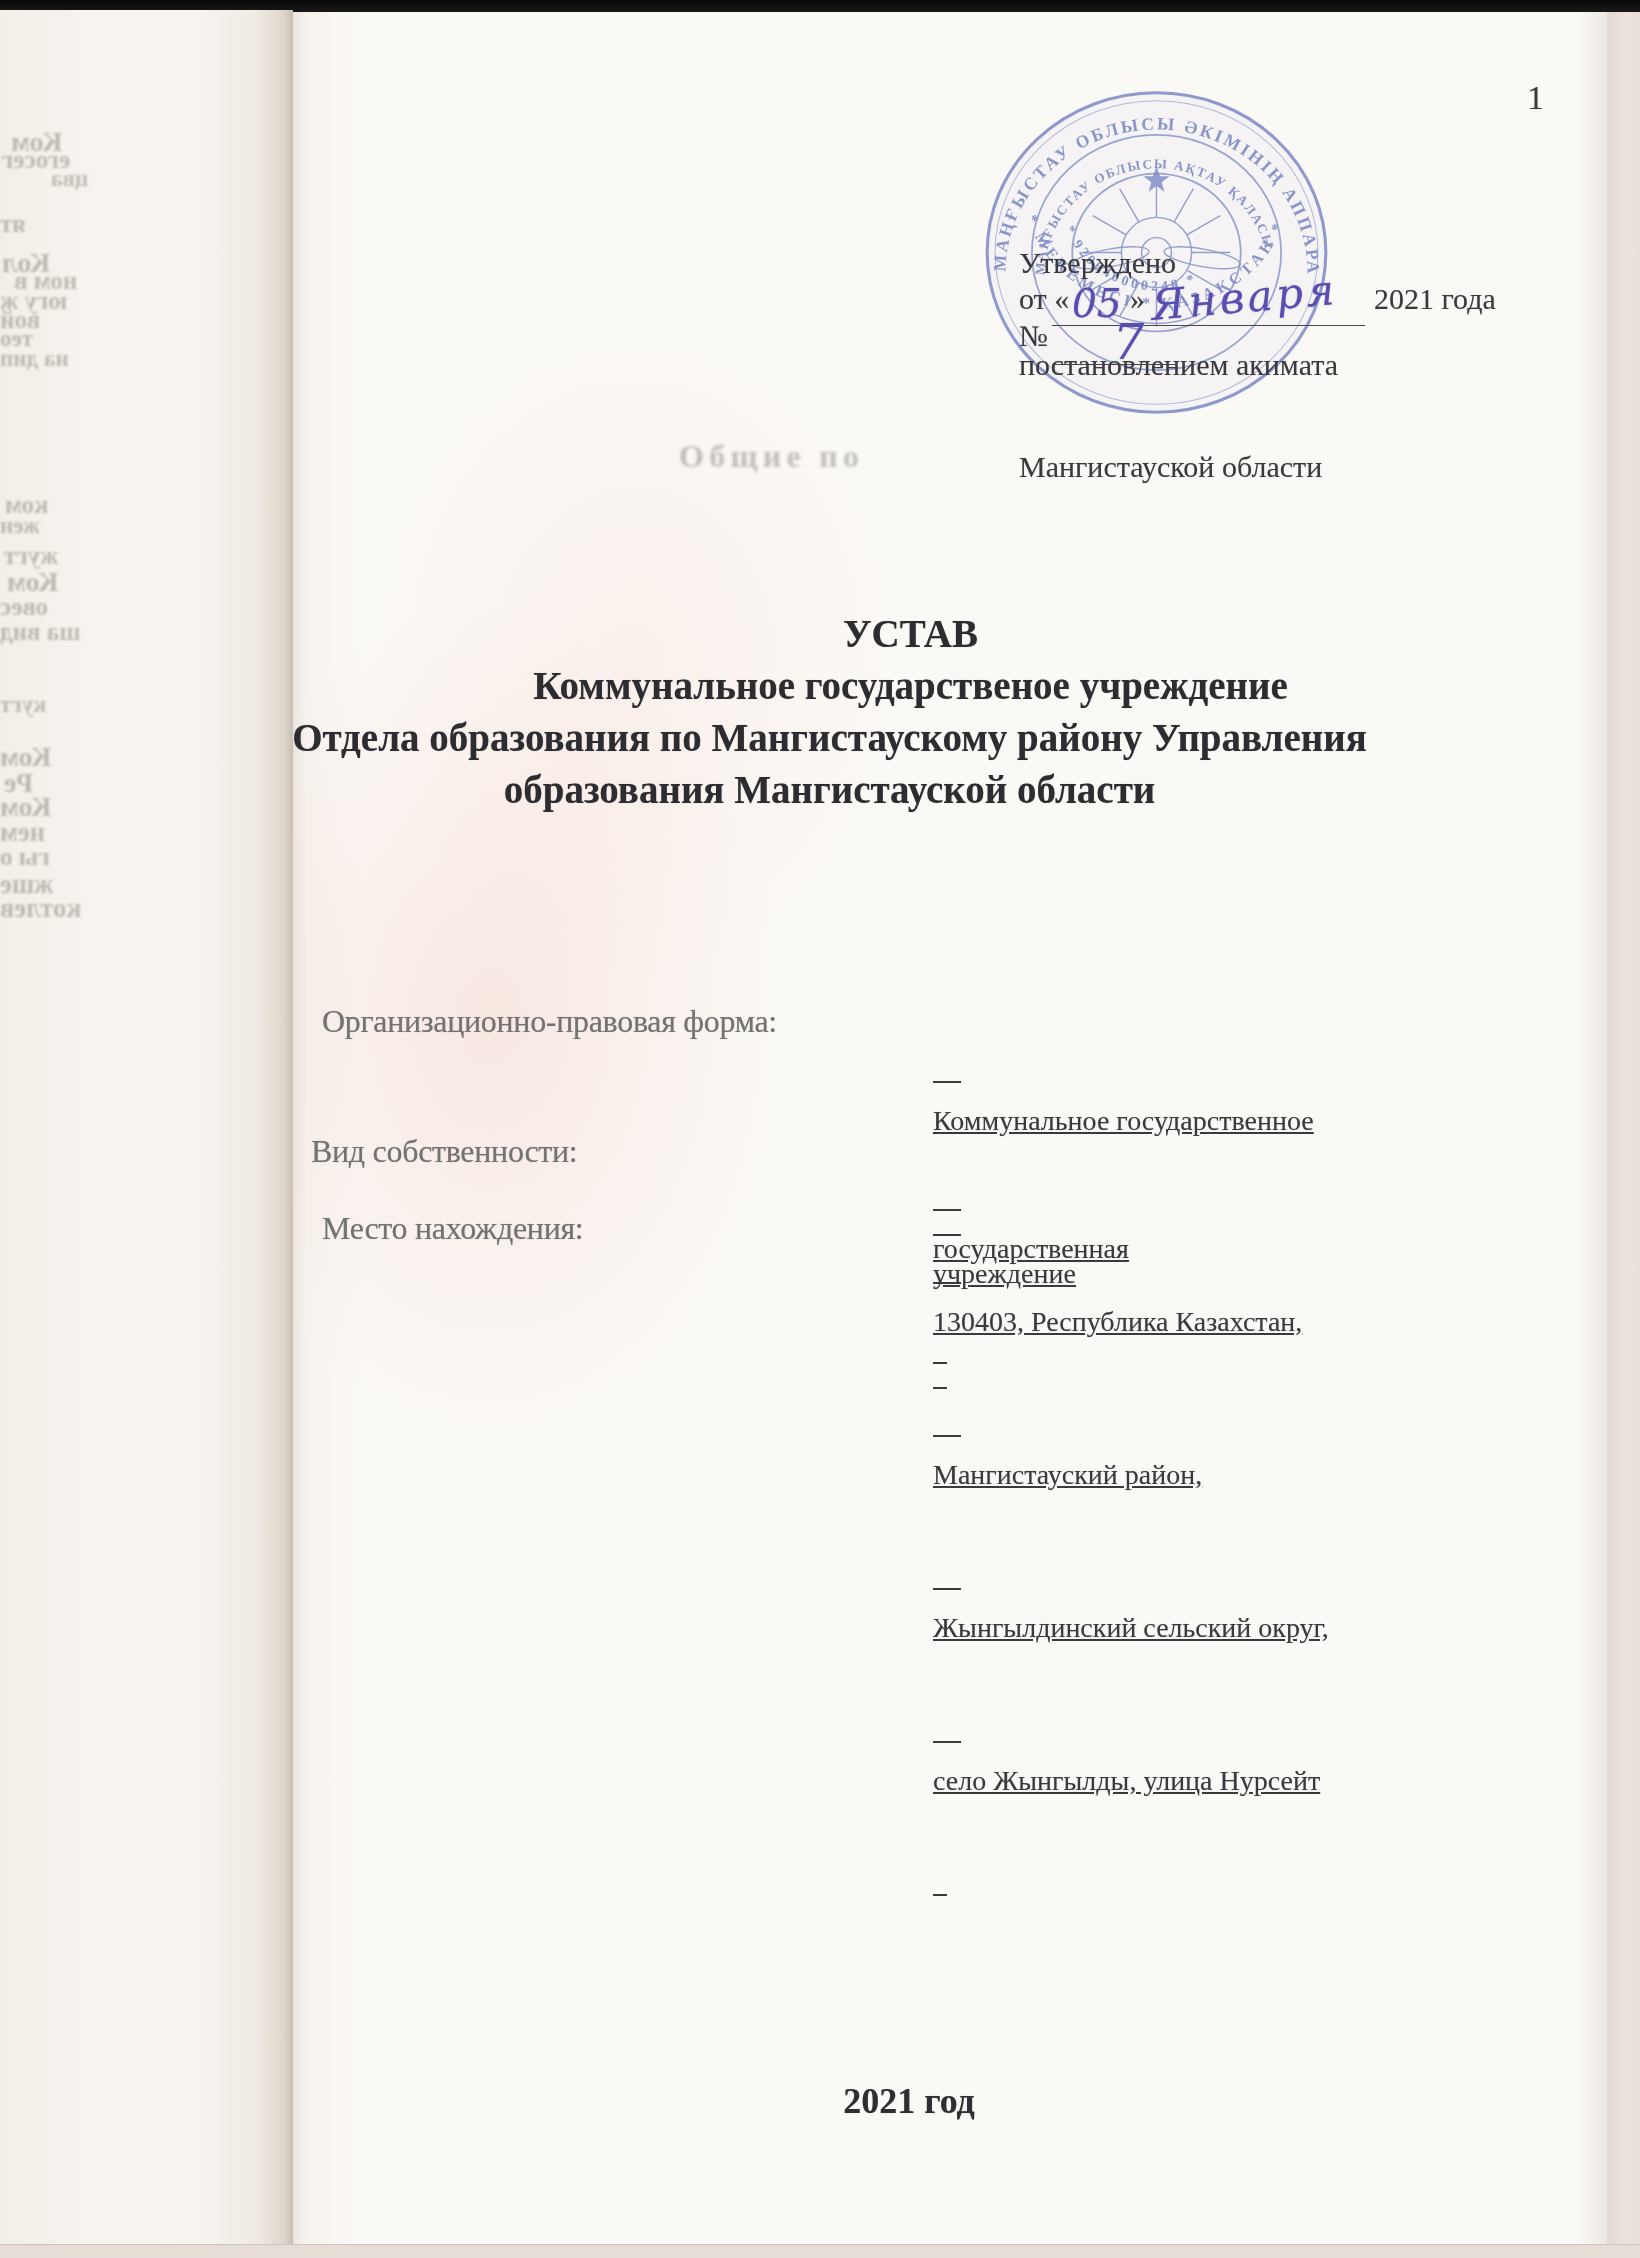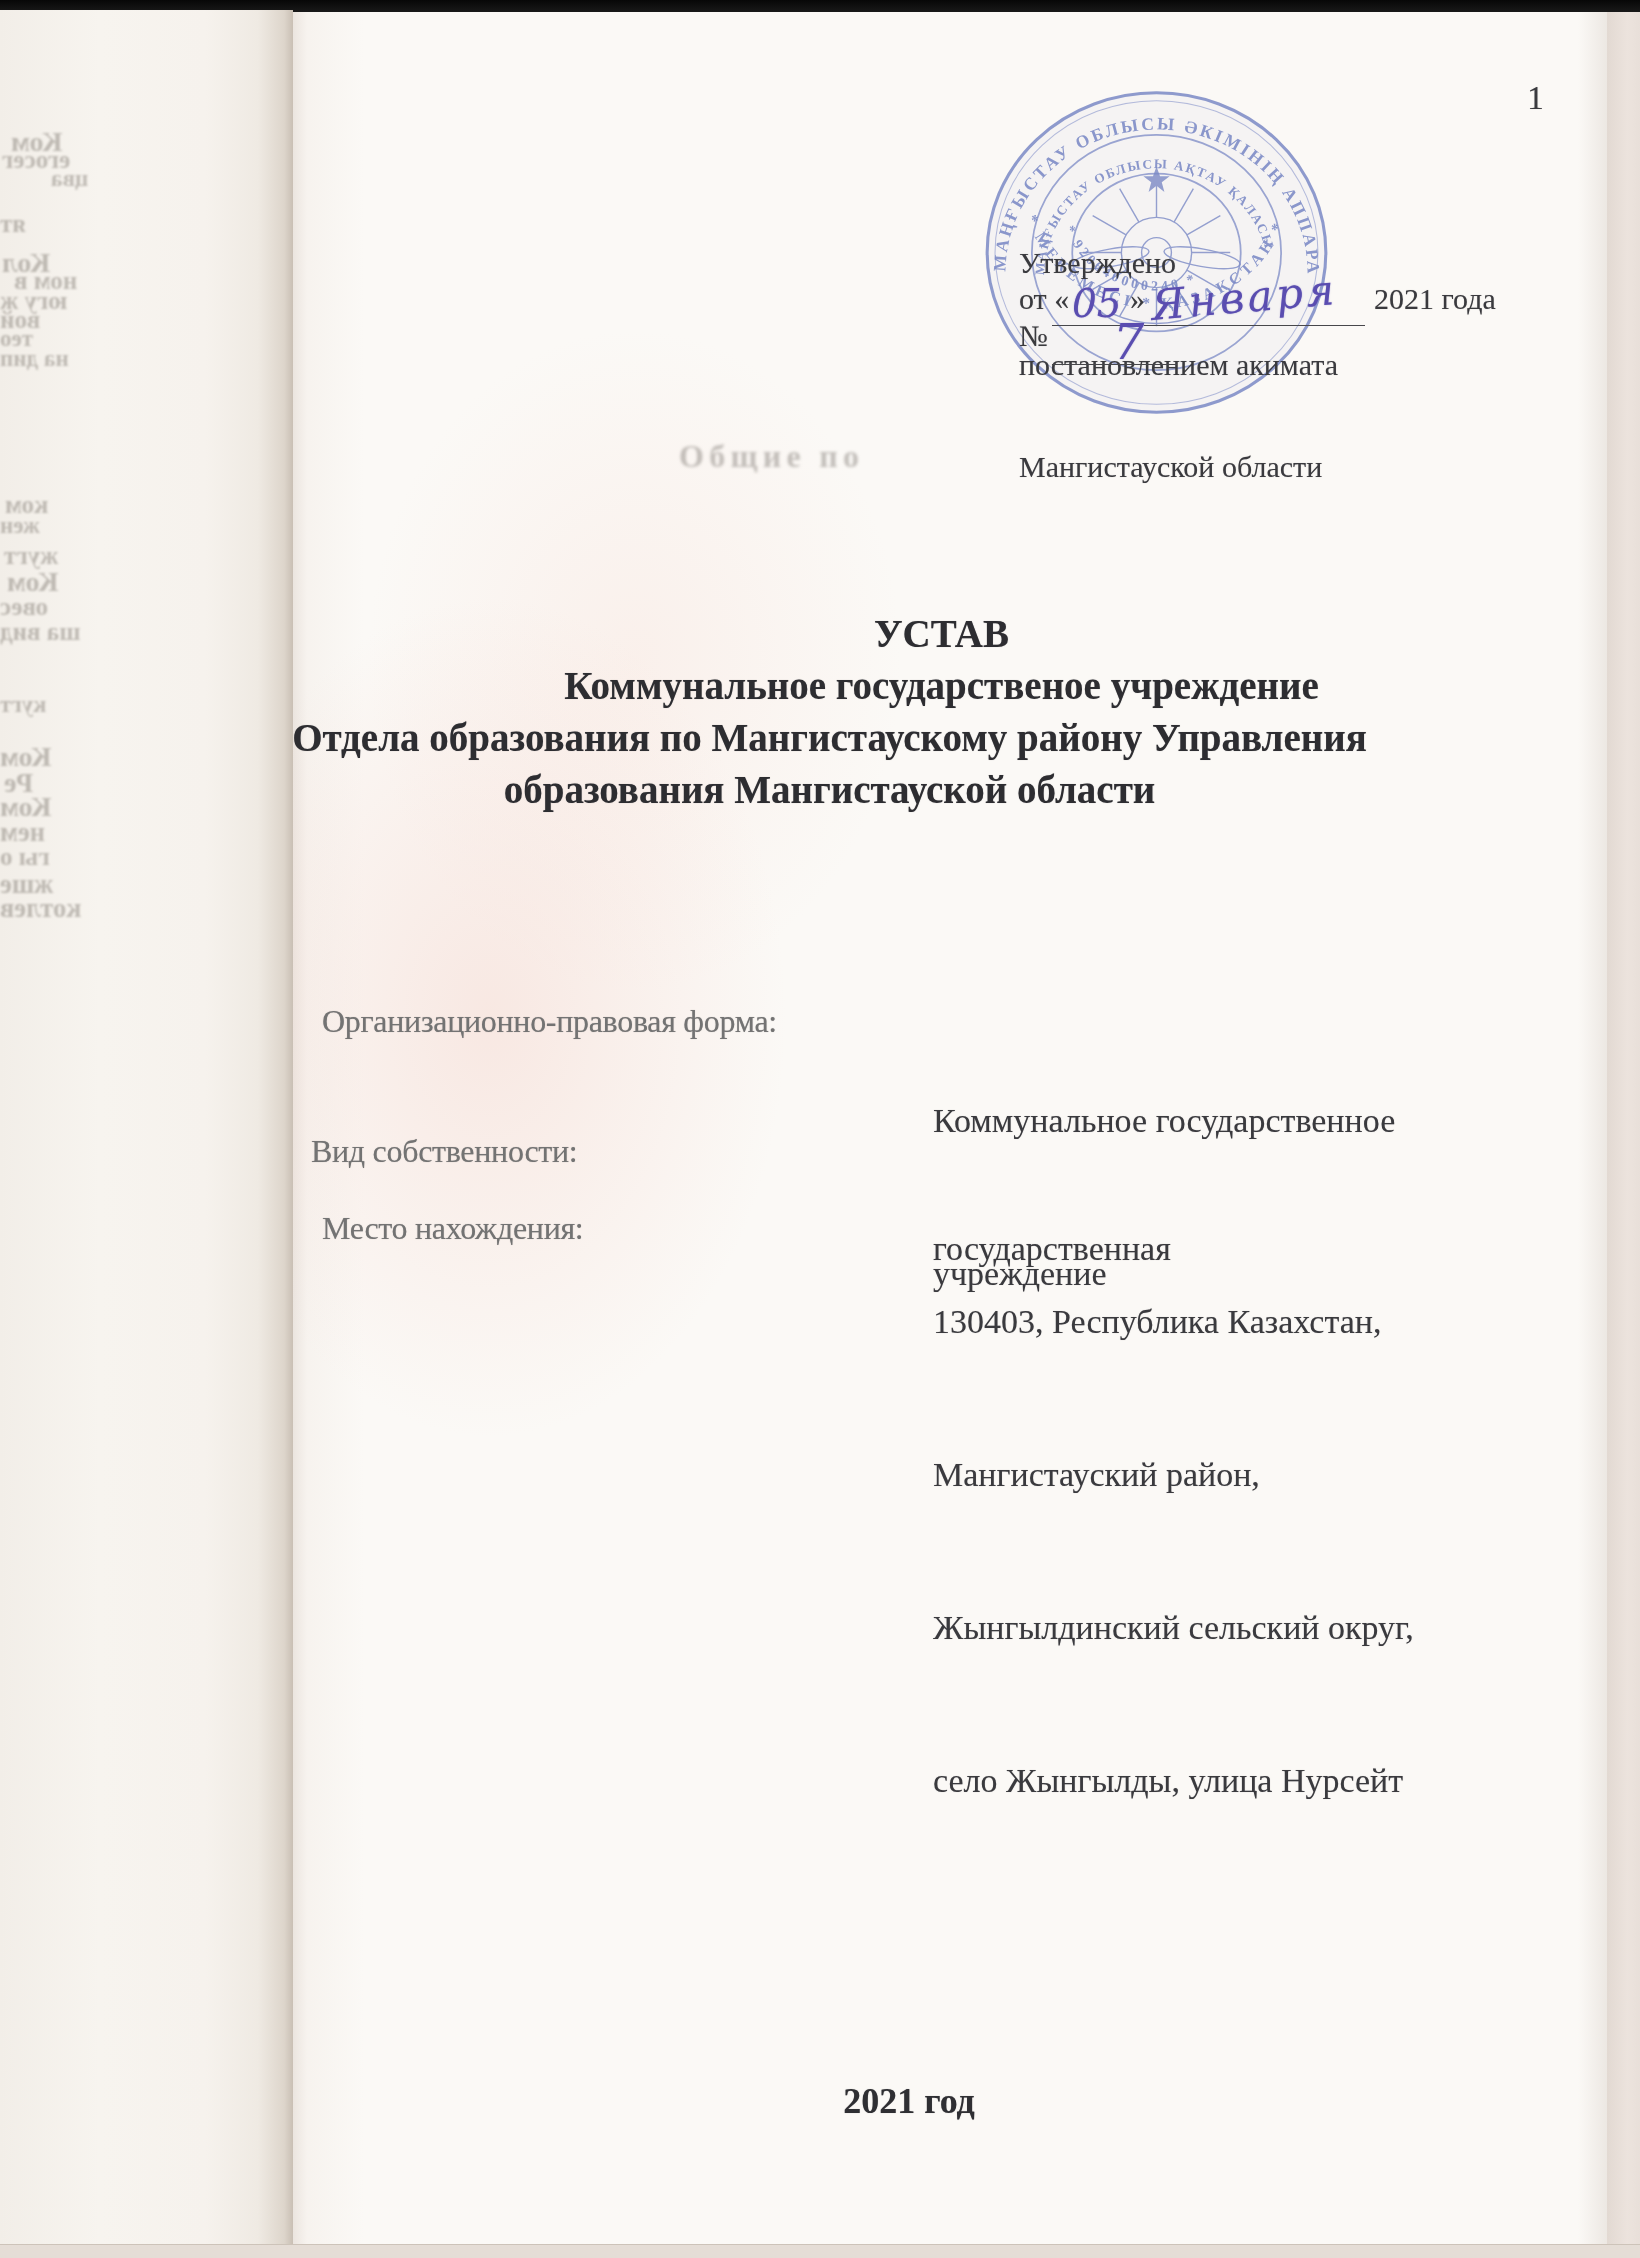--- a/index.html
+++ b/index.html
@@ -49,7 +49,7 @@
          font-weight:bold;font-size:39px;line-height:52px;color:#2d2d31;
          text-shadow:0 0 0.9px rgba(45,45,49,0.4);}
   .title div{white-space:pre;}
-  .title .shift{position:relative;left:112px;}
+  .title .shift{position:relative;left:81px;}
 
   .row-label{font-weight:normal;font-size:32px;color:#737373;white-space:pre;
              text-shadow:0 0 0.9px rgba(49,49,53,0.4);letter-spacing:-0.3px;}

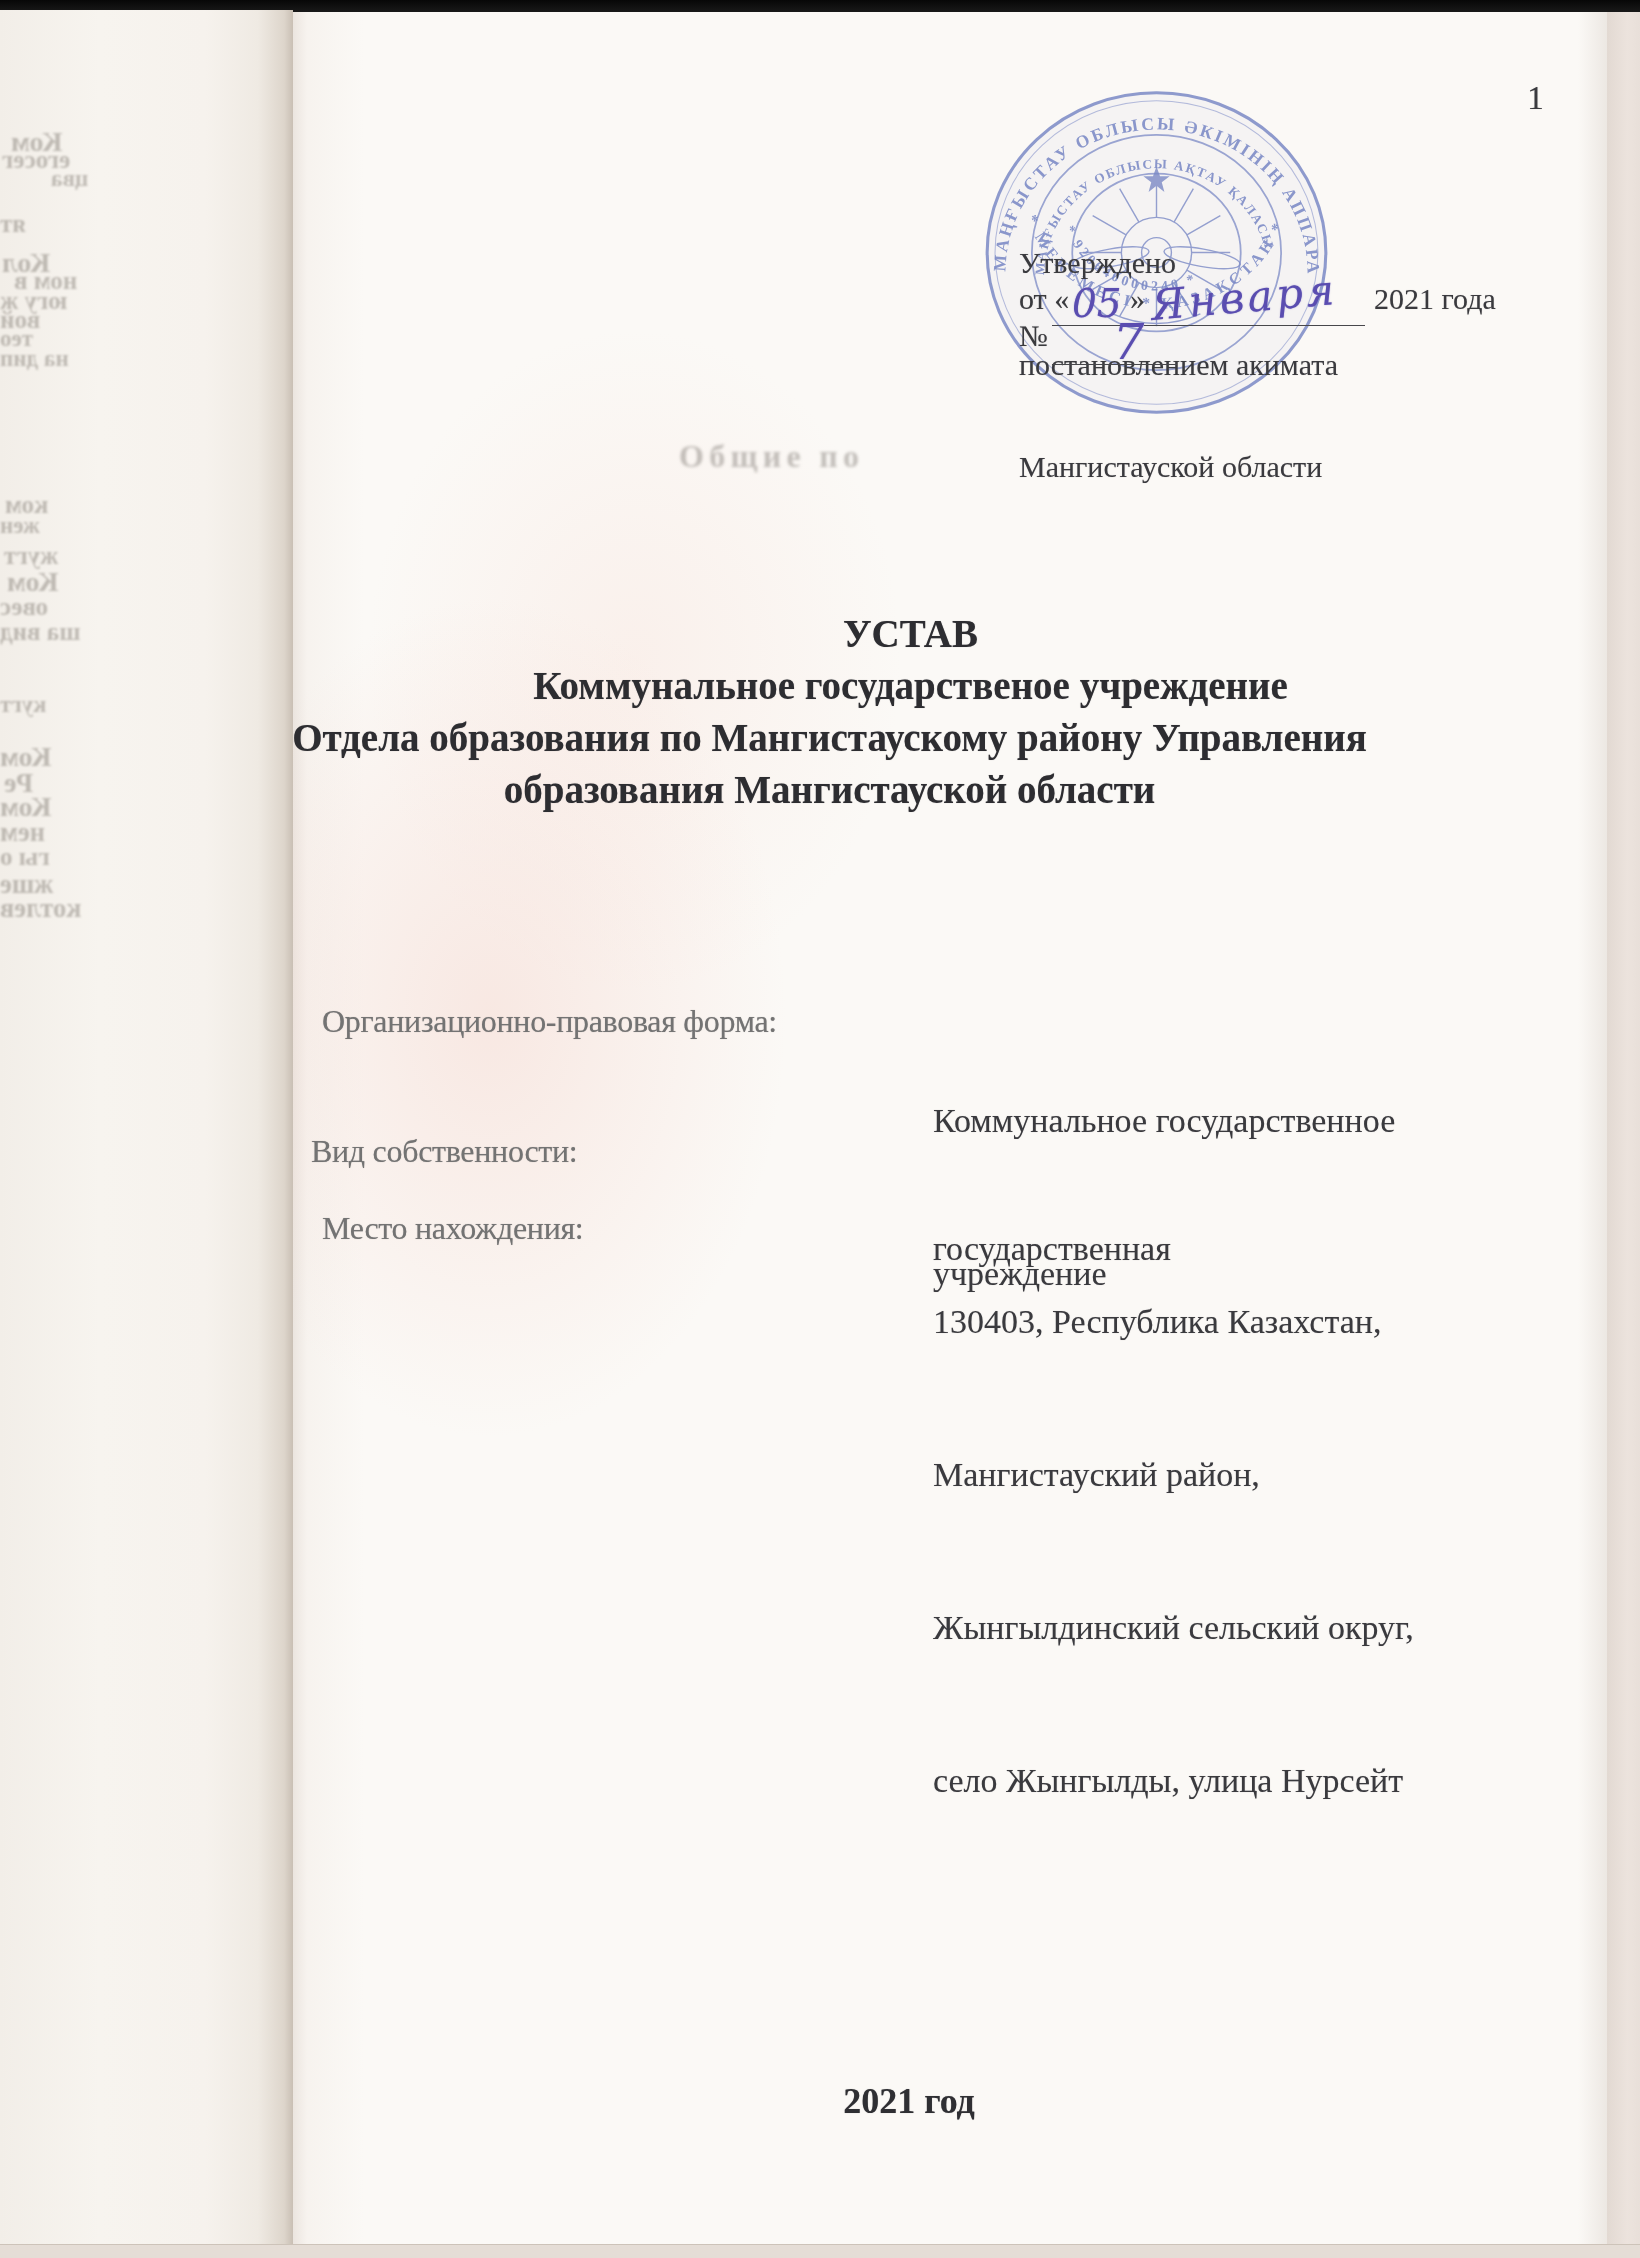--- a/index.html
+++ b/index.html
@@ -53,7 +53,7 @@
 
   .row-label{font-weight:normal;font-size:32px;color:#737373;white-space:pre;
              text-shadow:0 0 0.9px rgba(49,49,53,0.4);letter-spacing:-0.3px;}
-  .row-value{font-size:34px;line-height:51px;white-space:pre;}
+  .row-value{font-size:28px;line-height:51px;white-space:pre;text-decoration:underline;}
 
   .footer-year{left:759px;top:2080px;width:300px;text-align:center;
                font-weight:bold;font-size:36px;color:#2f2f33;

